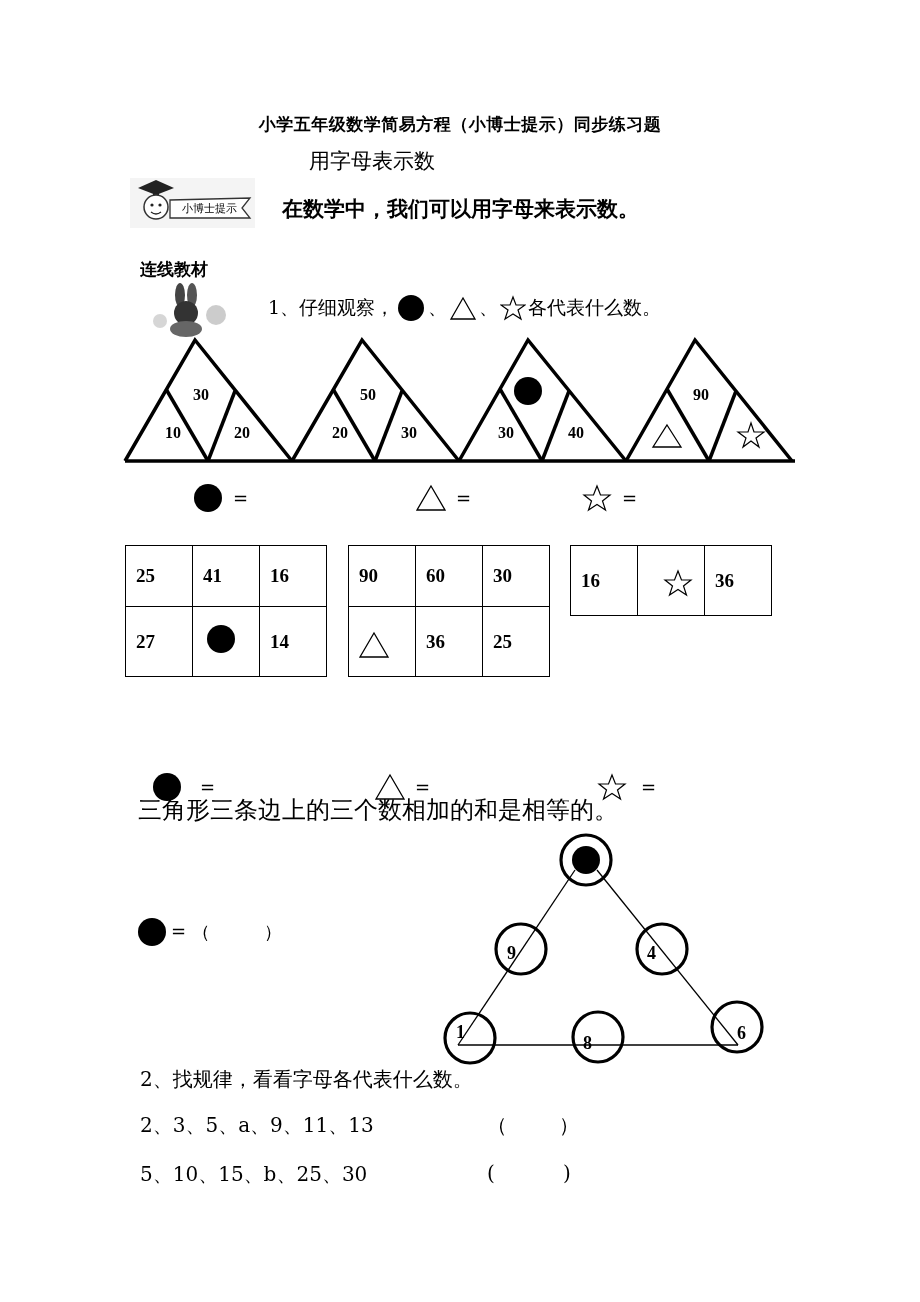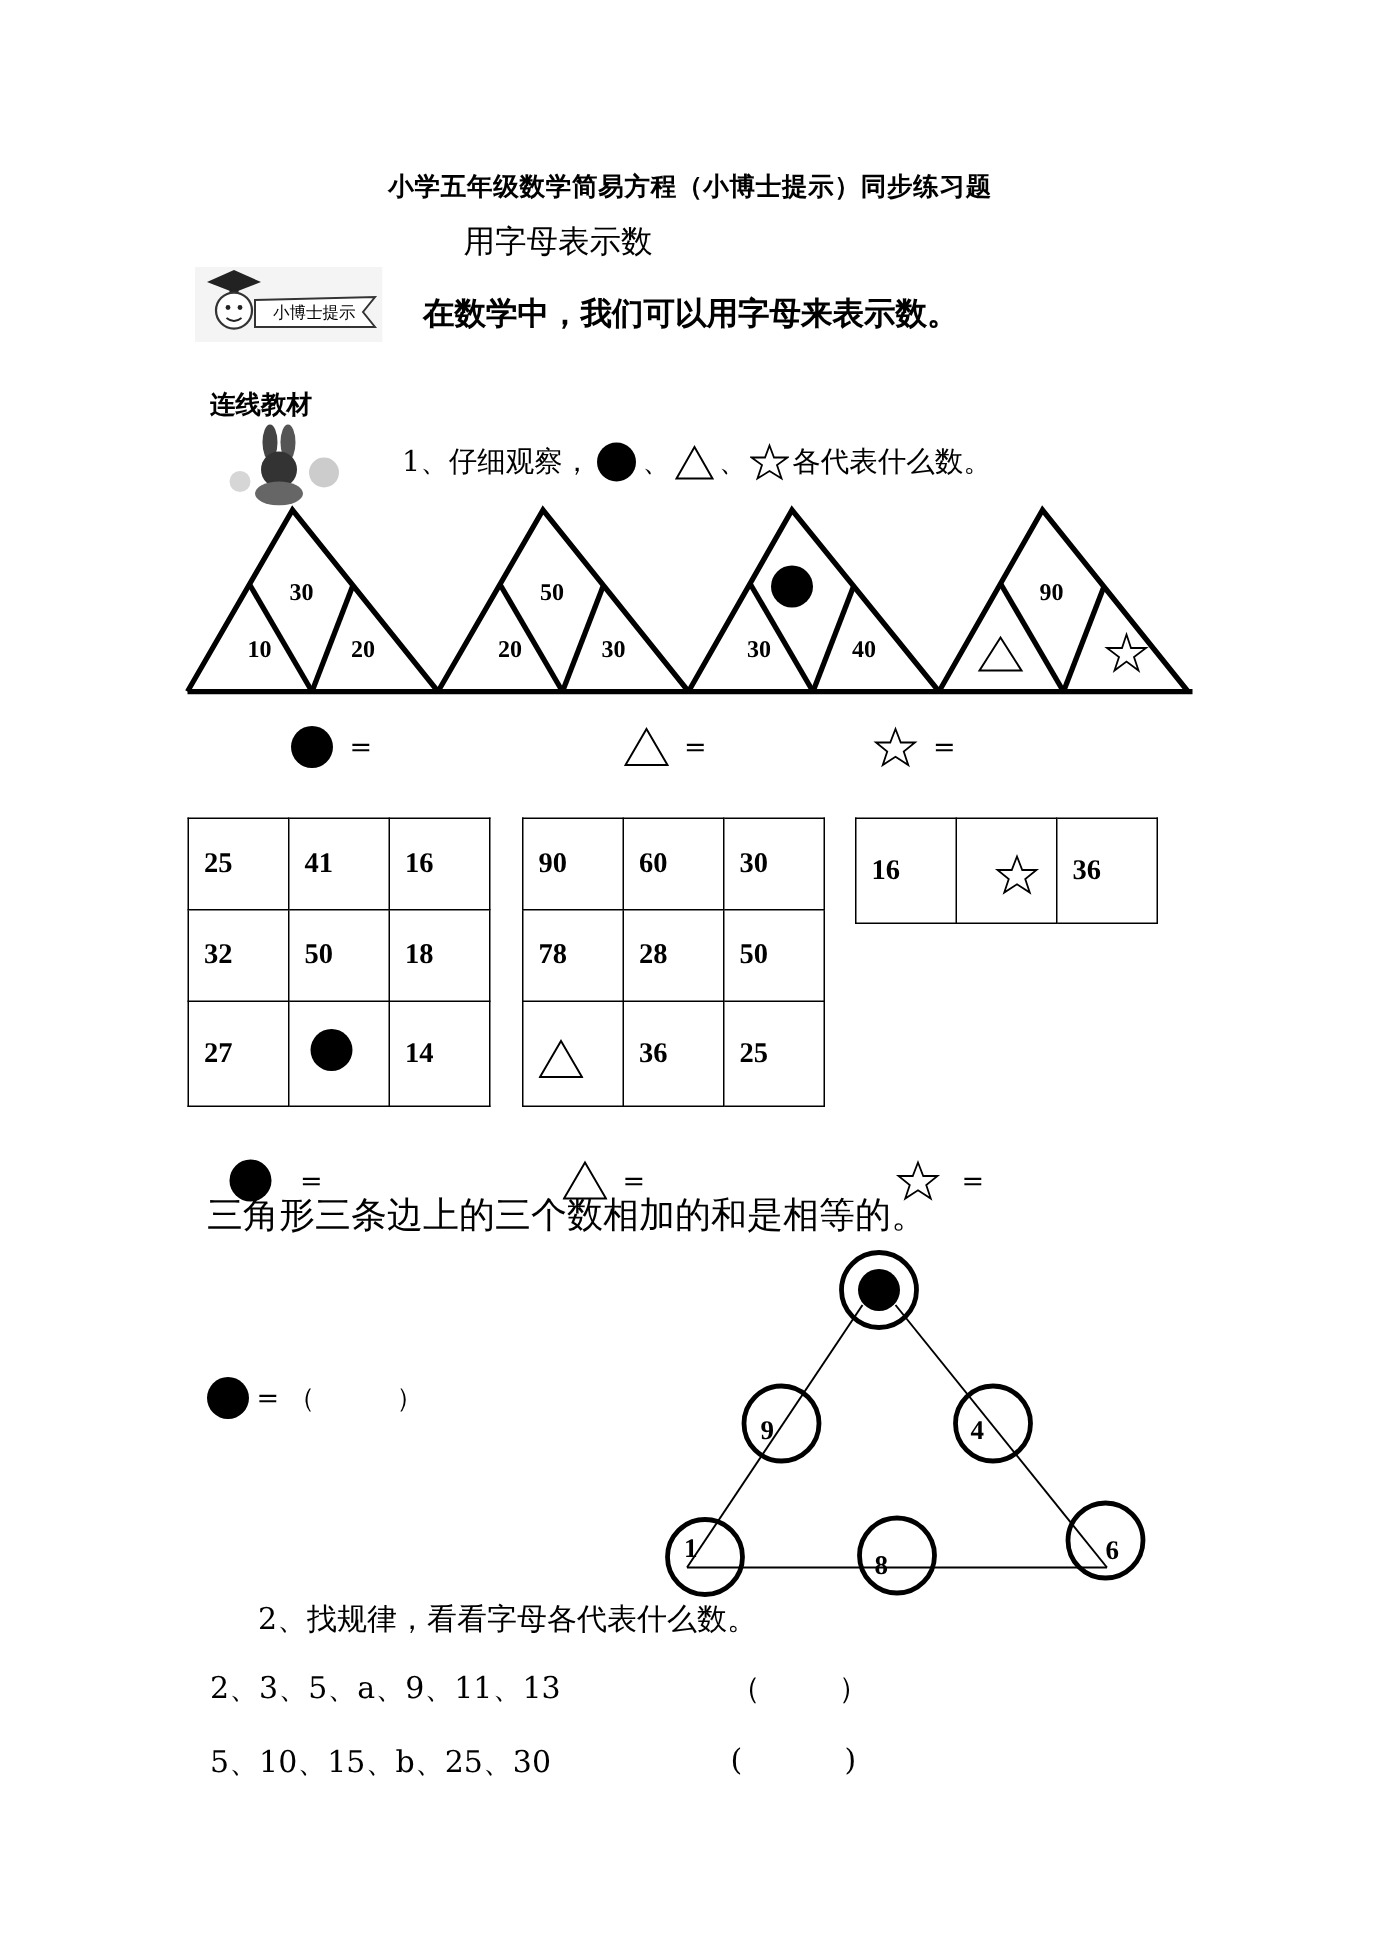--- a/index.html
+++ b/index.html
@@ -139,11 +139,6 @@
         <td>16</td>
       </tr>
   <tr>
-        <td>32</td>
-        <td>50</td>
-        <td>18</td>
-      </tr>
-  <tr>
         <td>27</td>
         <td><svg width="30" height="30" style="margin-left:3px">
             <circle cx="15" cy="15" r="14" fill="#000"></circle>

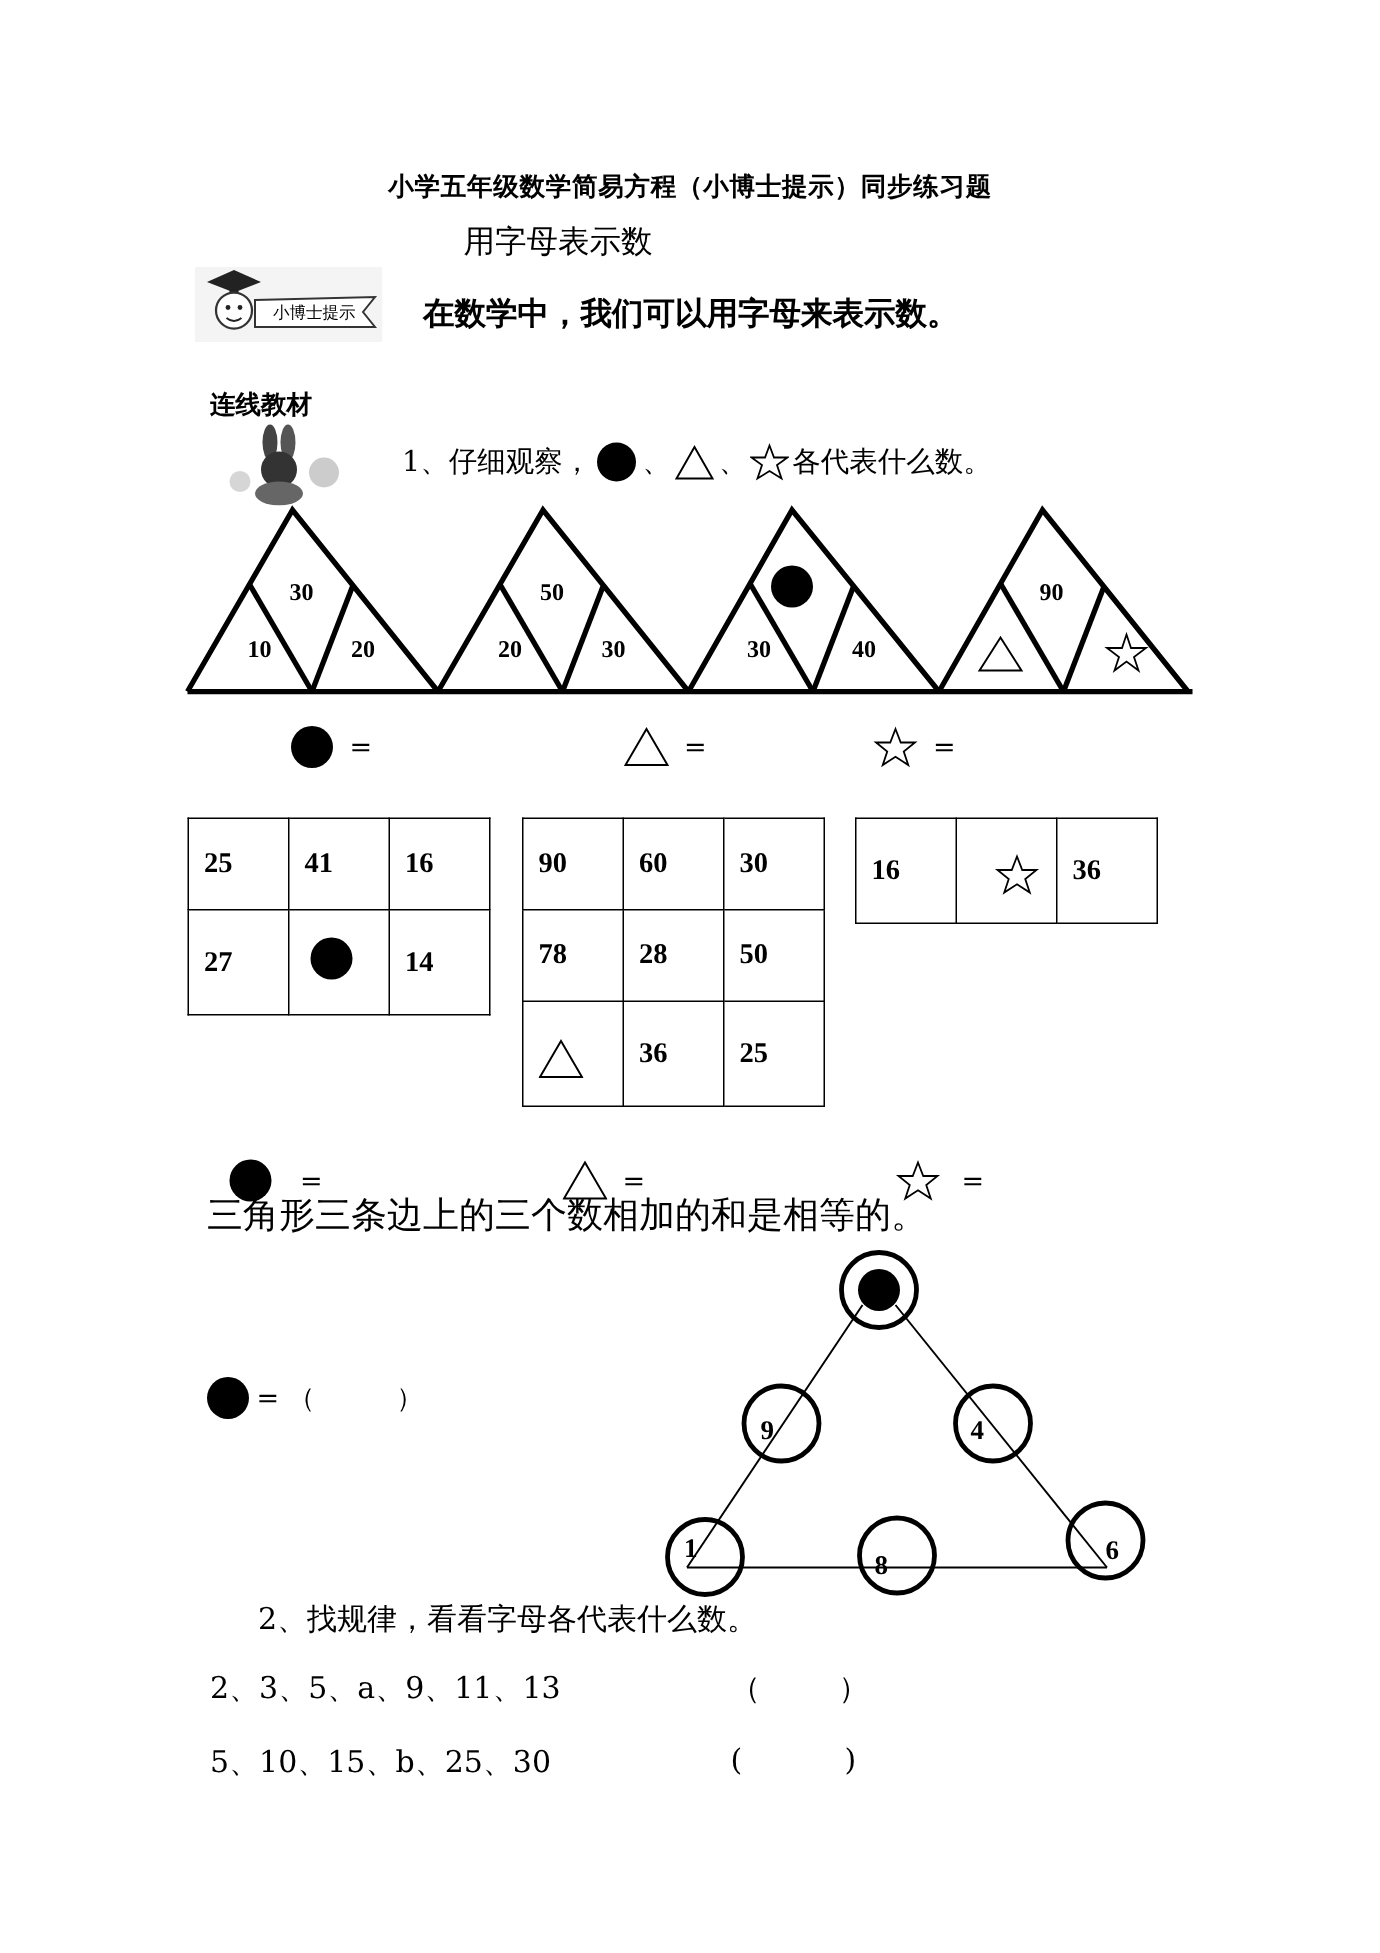--- a/index.html
+++ b/index.html
@@ -156,11 +156,6 @@
         <td>30</td>
       </tr>
   <tr>
-        <td>78</td>
-        <td>28</td>
-        <td>50</td>
-      </tr>
-  <tr>
         <td><svg width="30" height="28" style="margin-top:12px">
             <polygon points="15,2 29,26 1,26" fill="none" stroke="#000" stroke-width="1.3"></polygon>
           </svg></td>

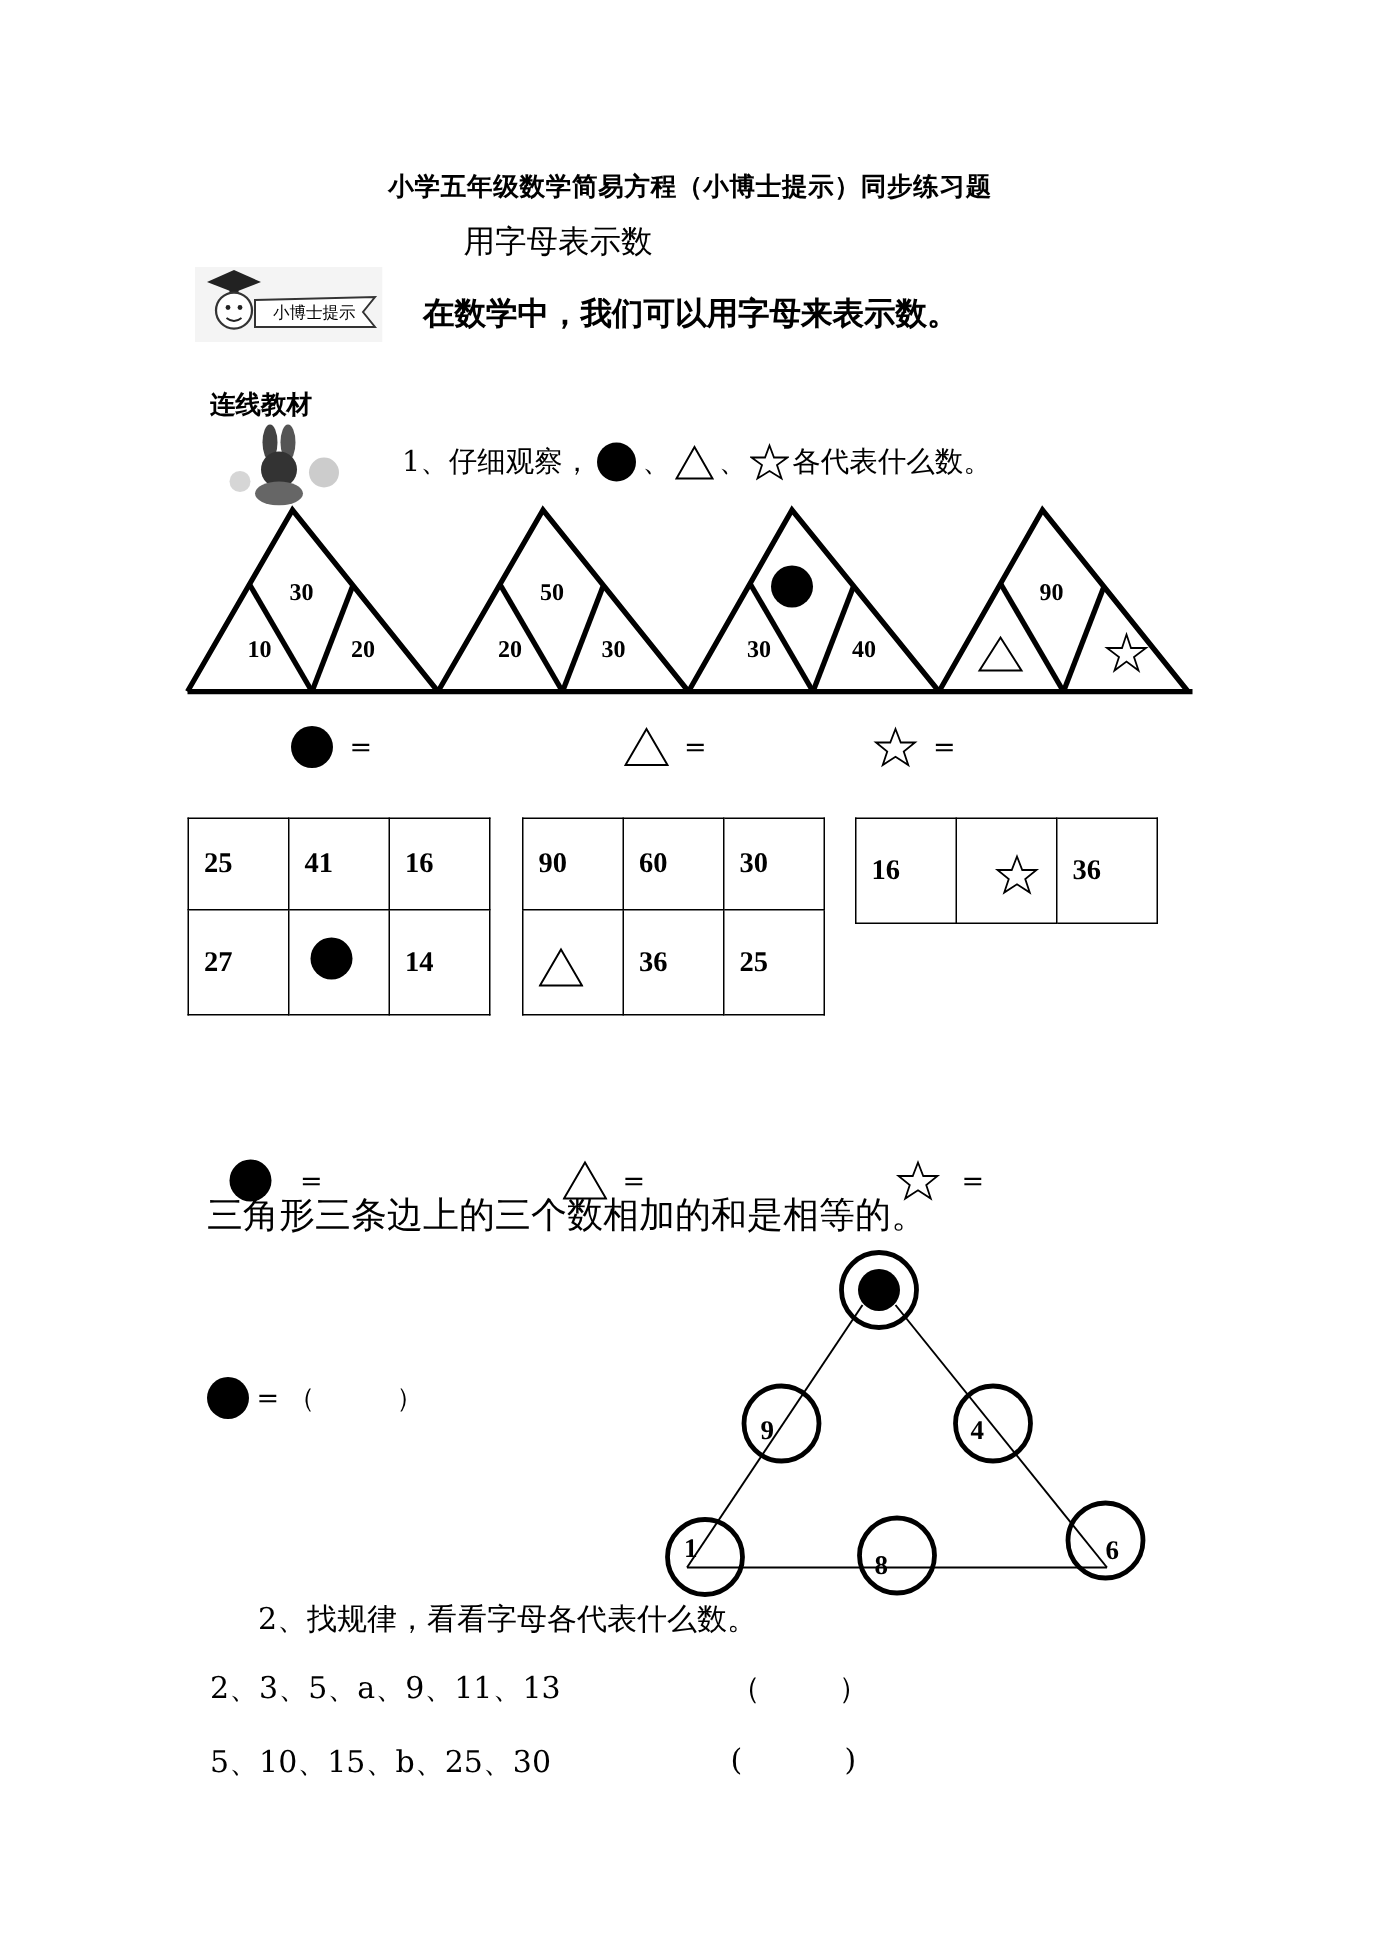--- a/index.html
+++ b/index.html
@@ -22,7 +22,7 @@
              vertical-align:middle; box-sizing:border-box; }
   .grid tr:last-child td { height:70px; }
   .rule { left:138px; top:794px; font-size:24px; }
-  .q2 { left:140px; top:1066px; font-size:20px;margin-left:32px; }
+  .q2 { left:140px; top:1066px; font-size:20px; }
   .seq { font-size:20px; }
   .paren { font-size:20px; }
   svg text { font-family:"Liberation Serif","DejaVu Serif",serif; font-weight:bold; }

